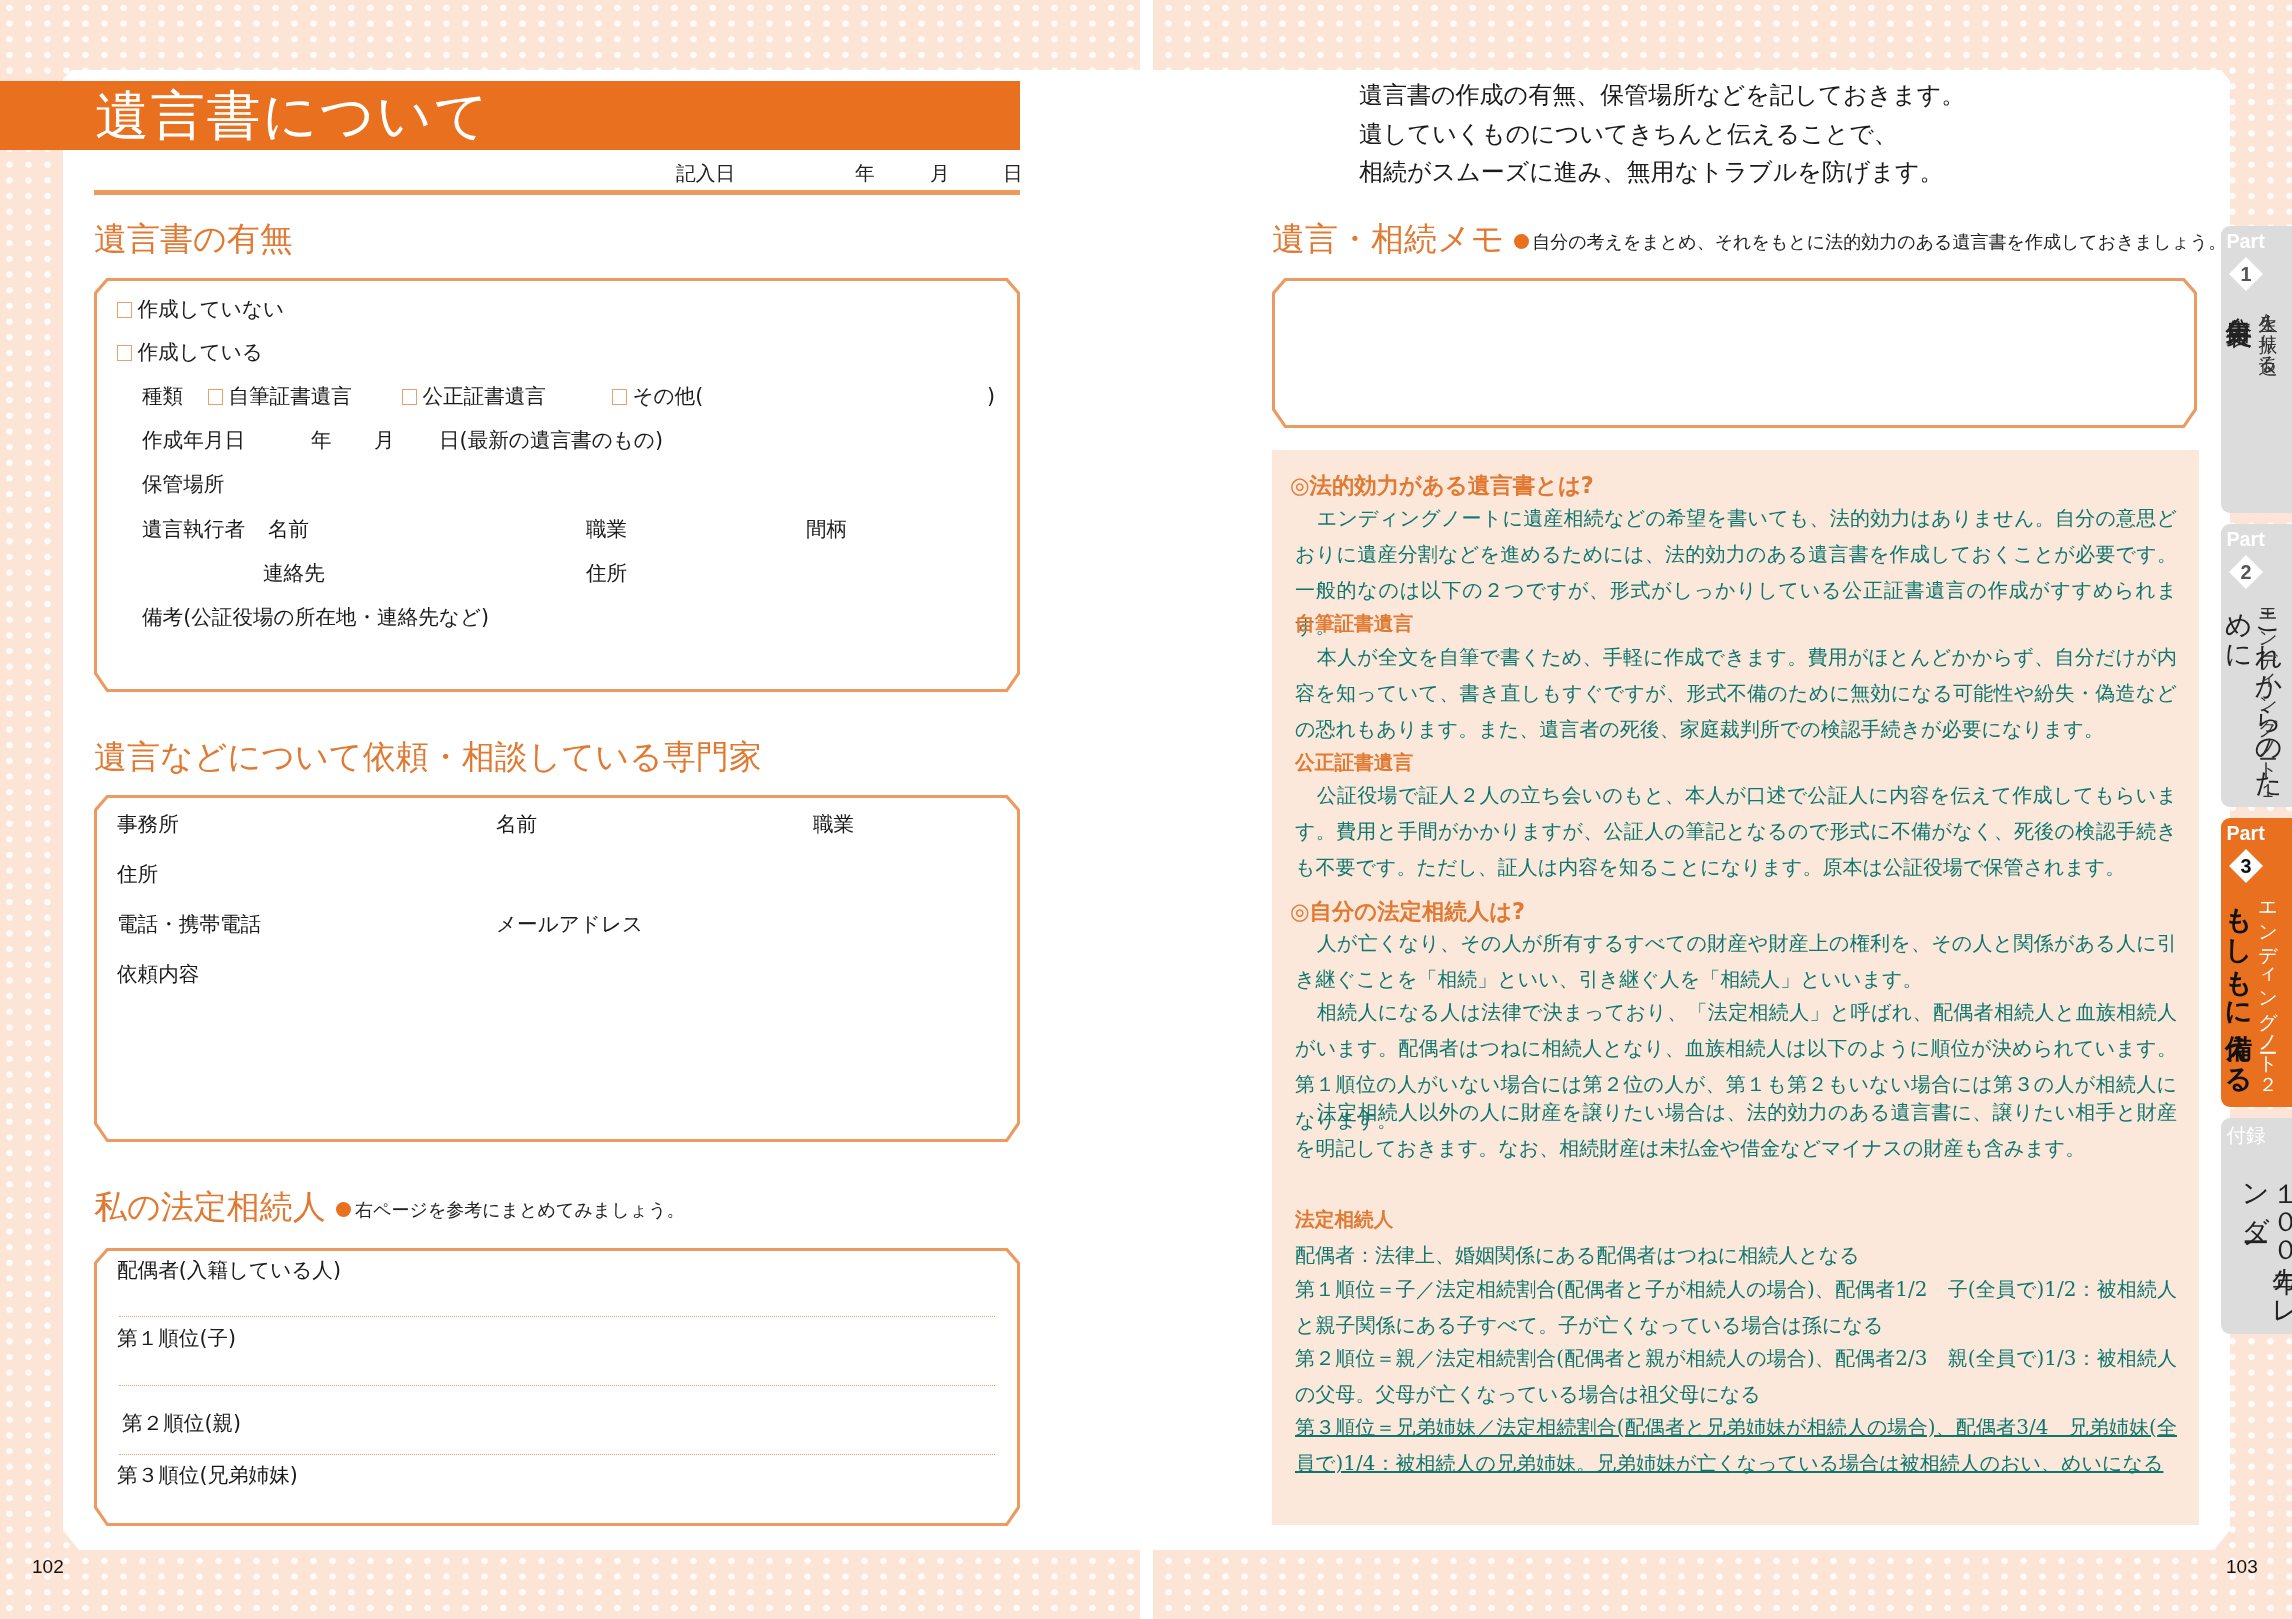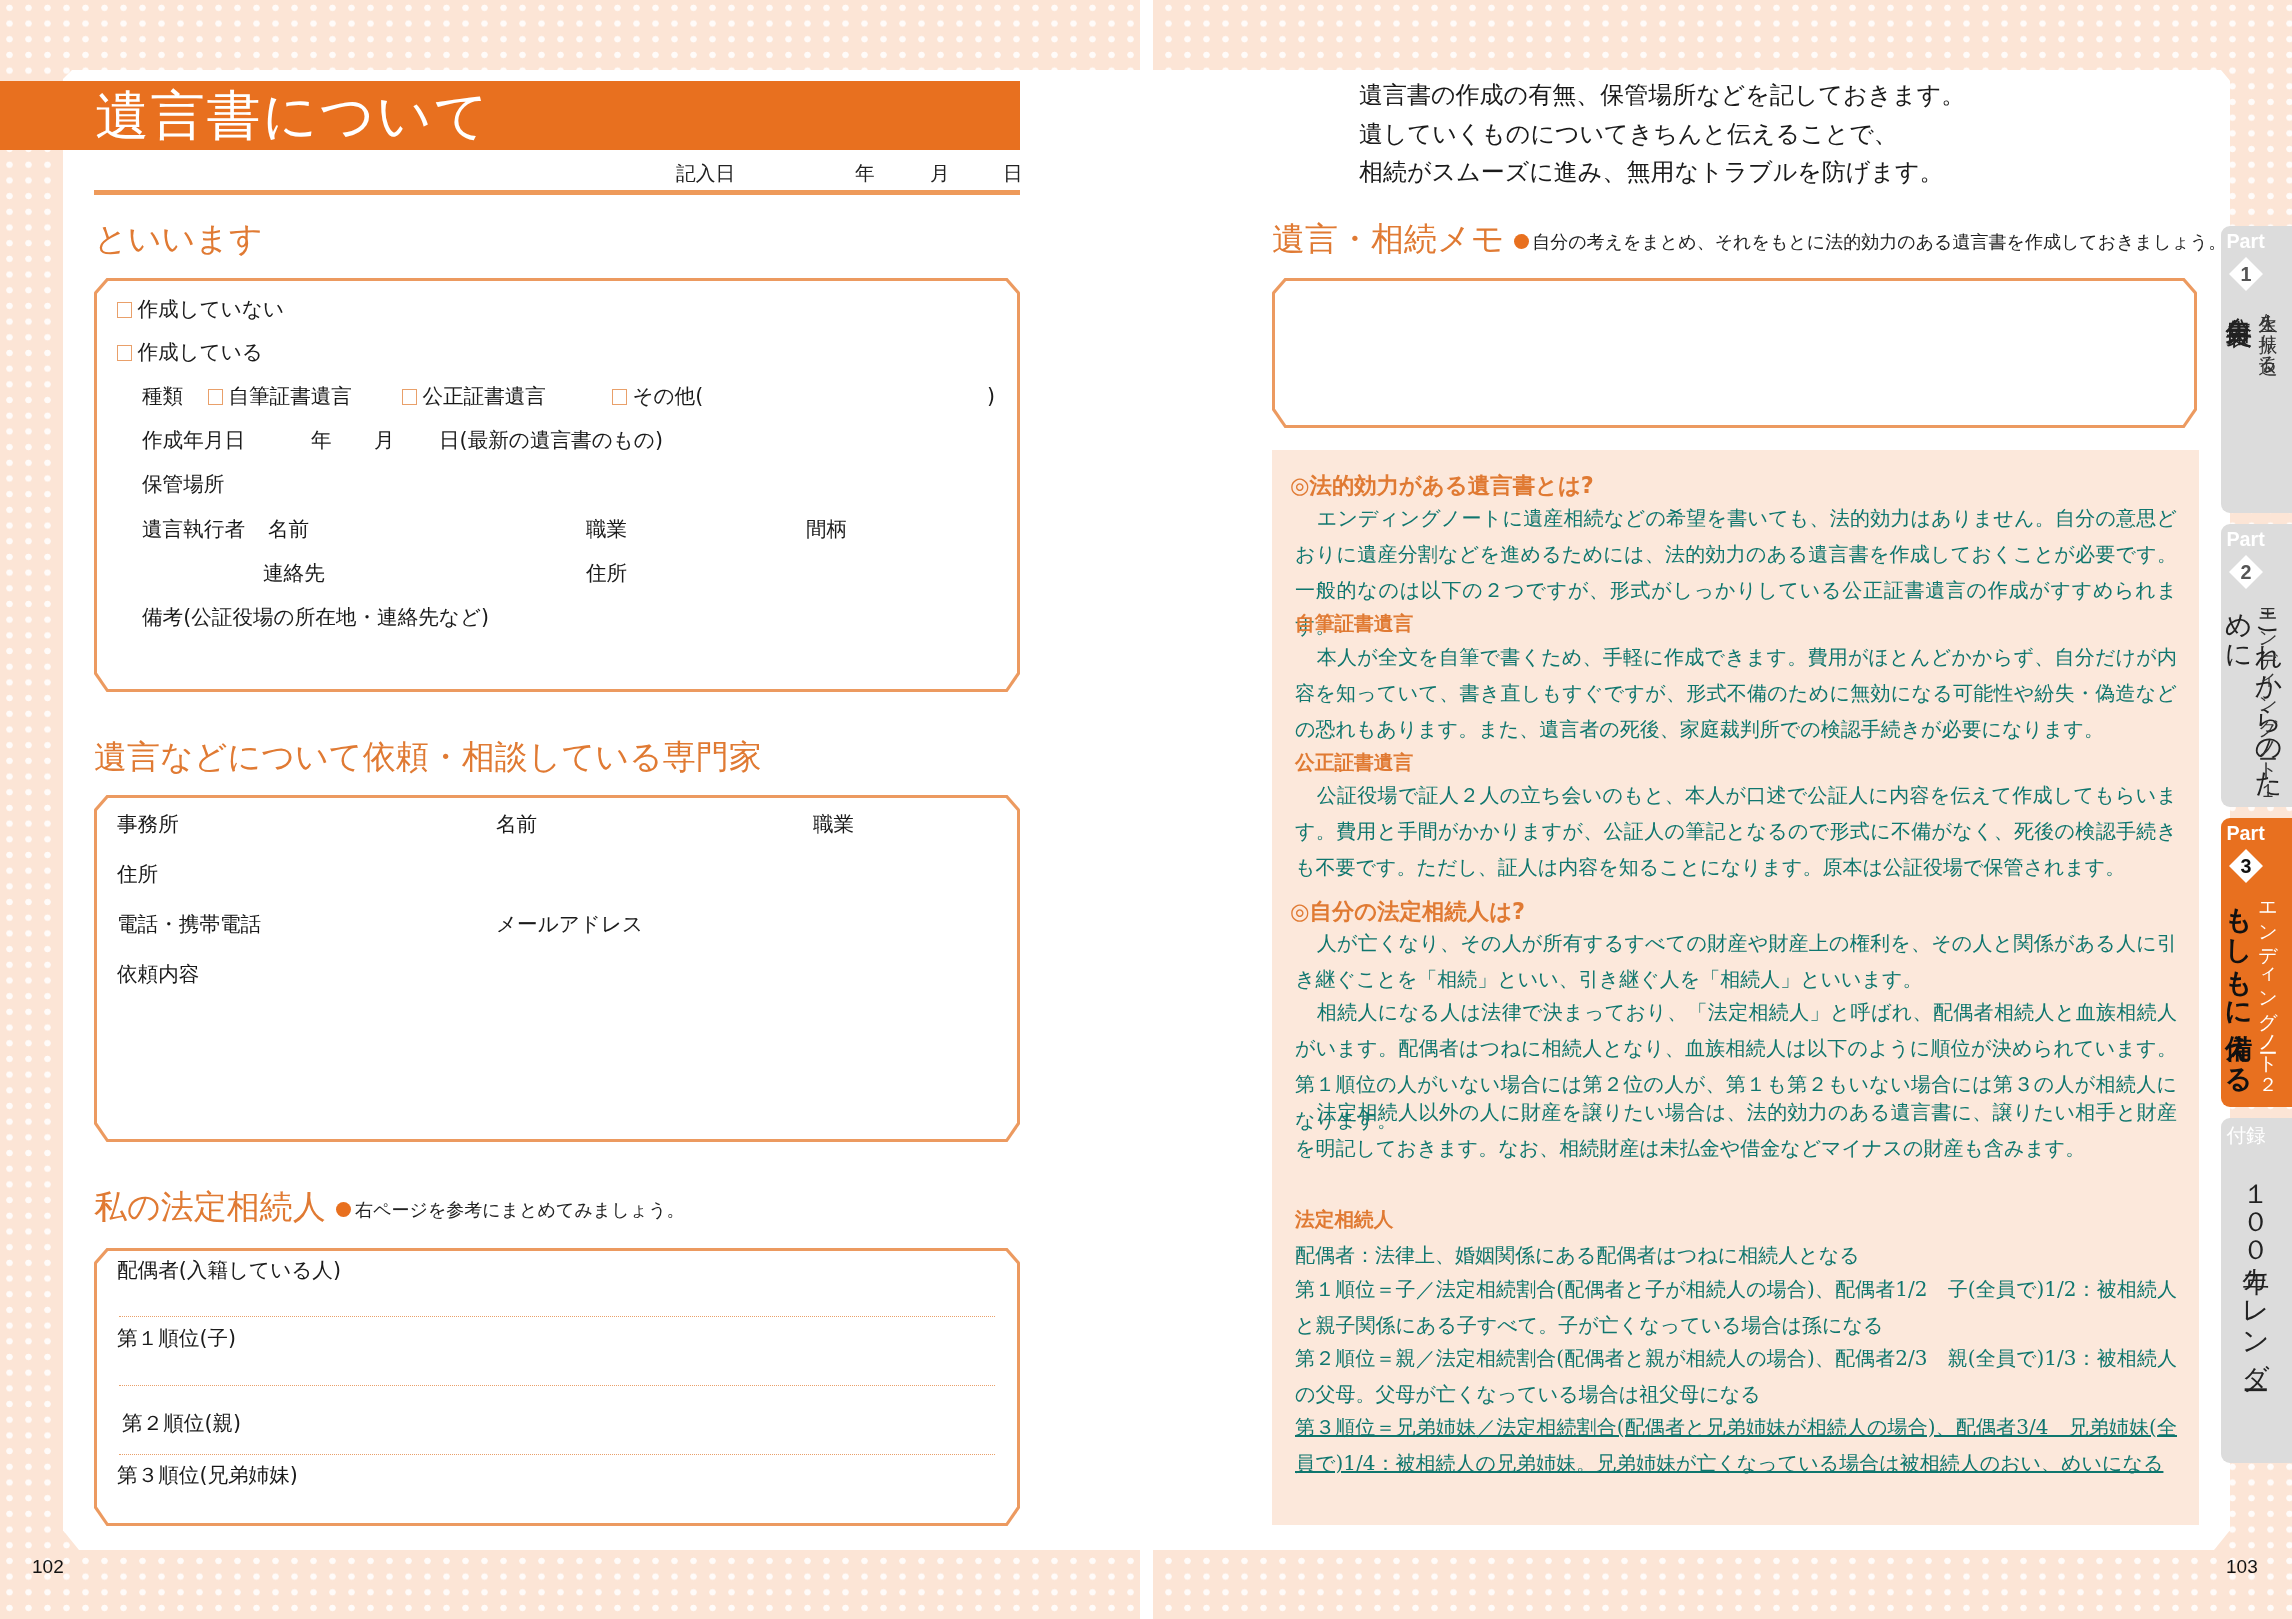--- a/index.html
+++ b/index.html
@@ -73,7 +73,7 @@
 <div class="abs date-row" style="left:1003px;">日</div>
 <div class="abs date-line"></div>
 
-<div class="abs sec-h" style="left:94px; top:218px;">といいます</div>
+<div class="abs sec-h" style="left:94px; top:218px;">遺言書の有無</div>
 <div class="box-wrap" style="left:94px; top:278px; width:926px; height:414px;">
   <div class="box-inner"></div>
 </div>

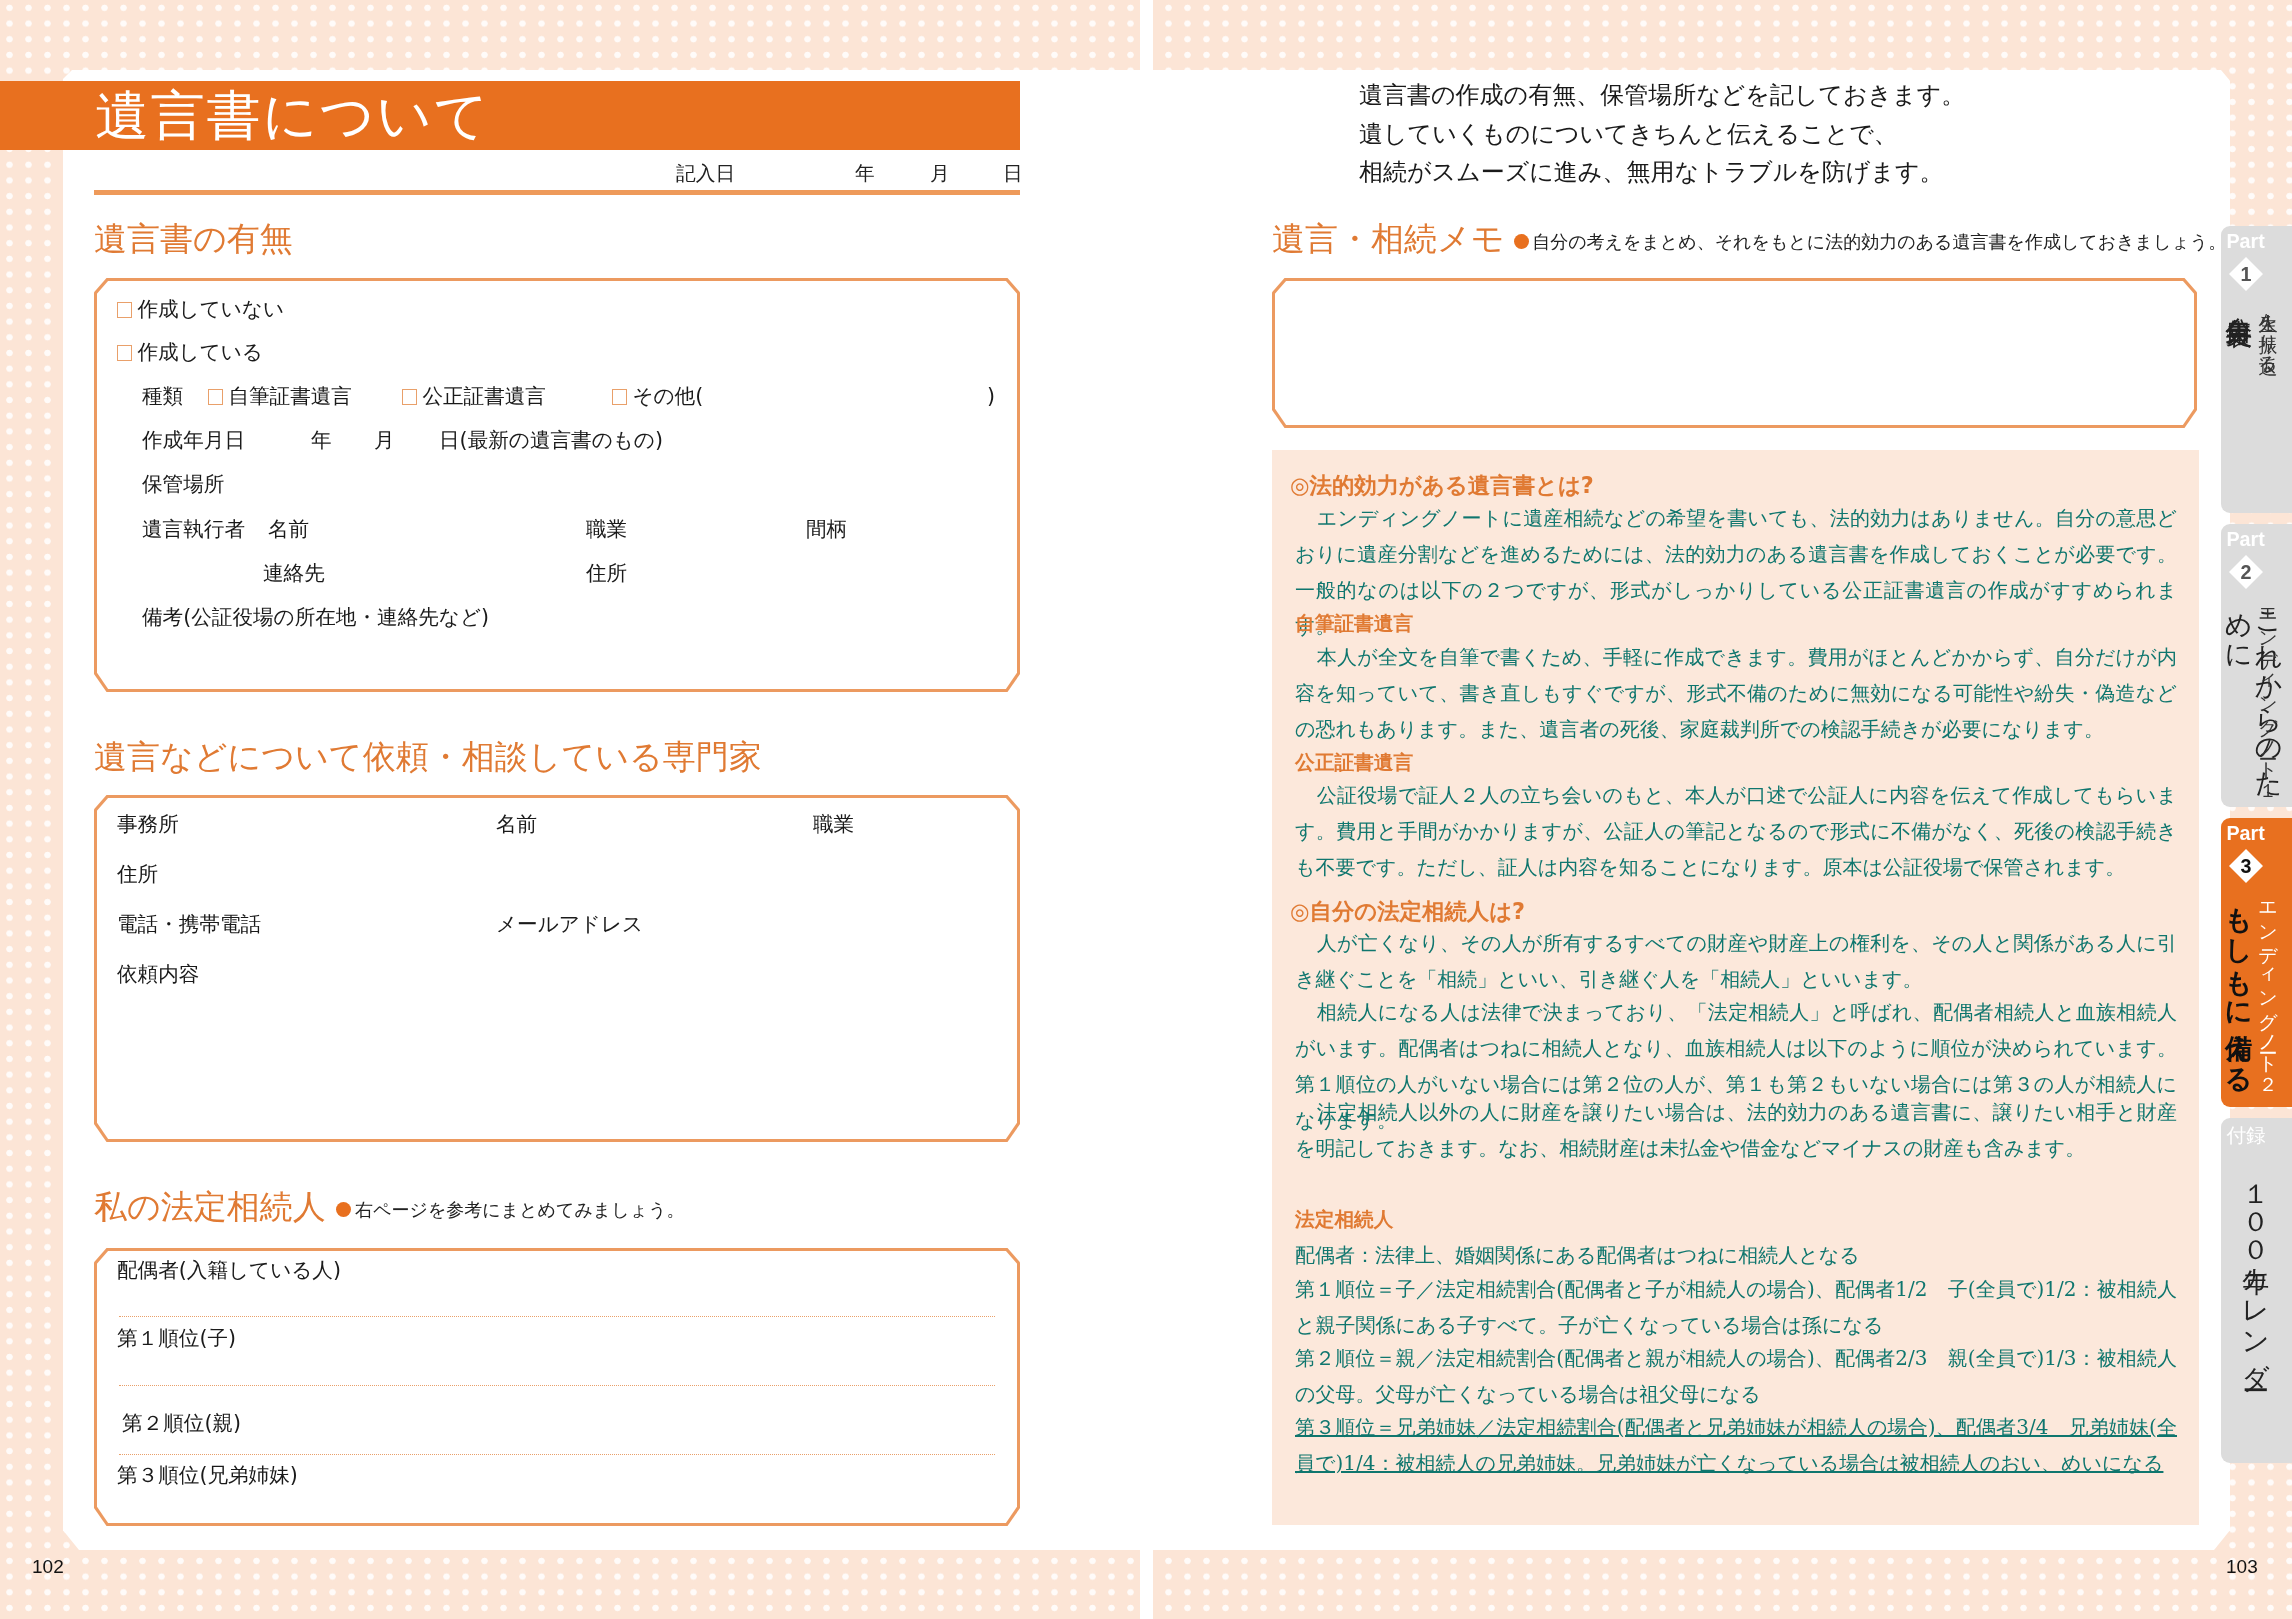--- a/index.html
+++ b/index.html
@@ -176,7 +176,7 @@
   <div class="tab-main">もしもに備える</div>
   <div class="tab-sub">エンディングノート２</div>
 </div>
-<div class="tab tab-gray" style="top:1118px; height:345px;">
+<div class="tab tab-gray" style="top:1118px; height:216px;">
   <div class="tab-part" style="font-weight:normal;">付録</div>
   <div class="tab-main" style="left:19.7px; top:47px;">１００年カレンダー</div>
 </div>

